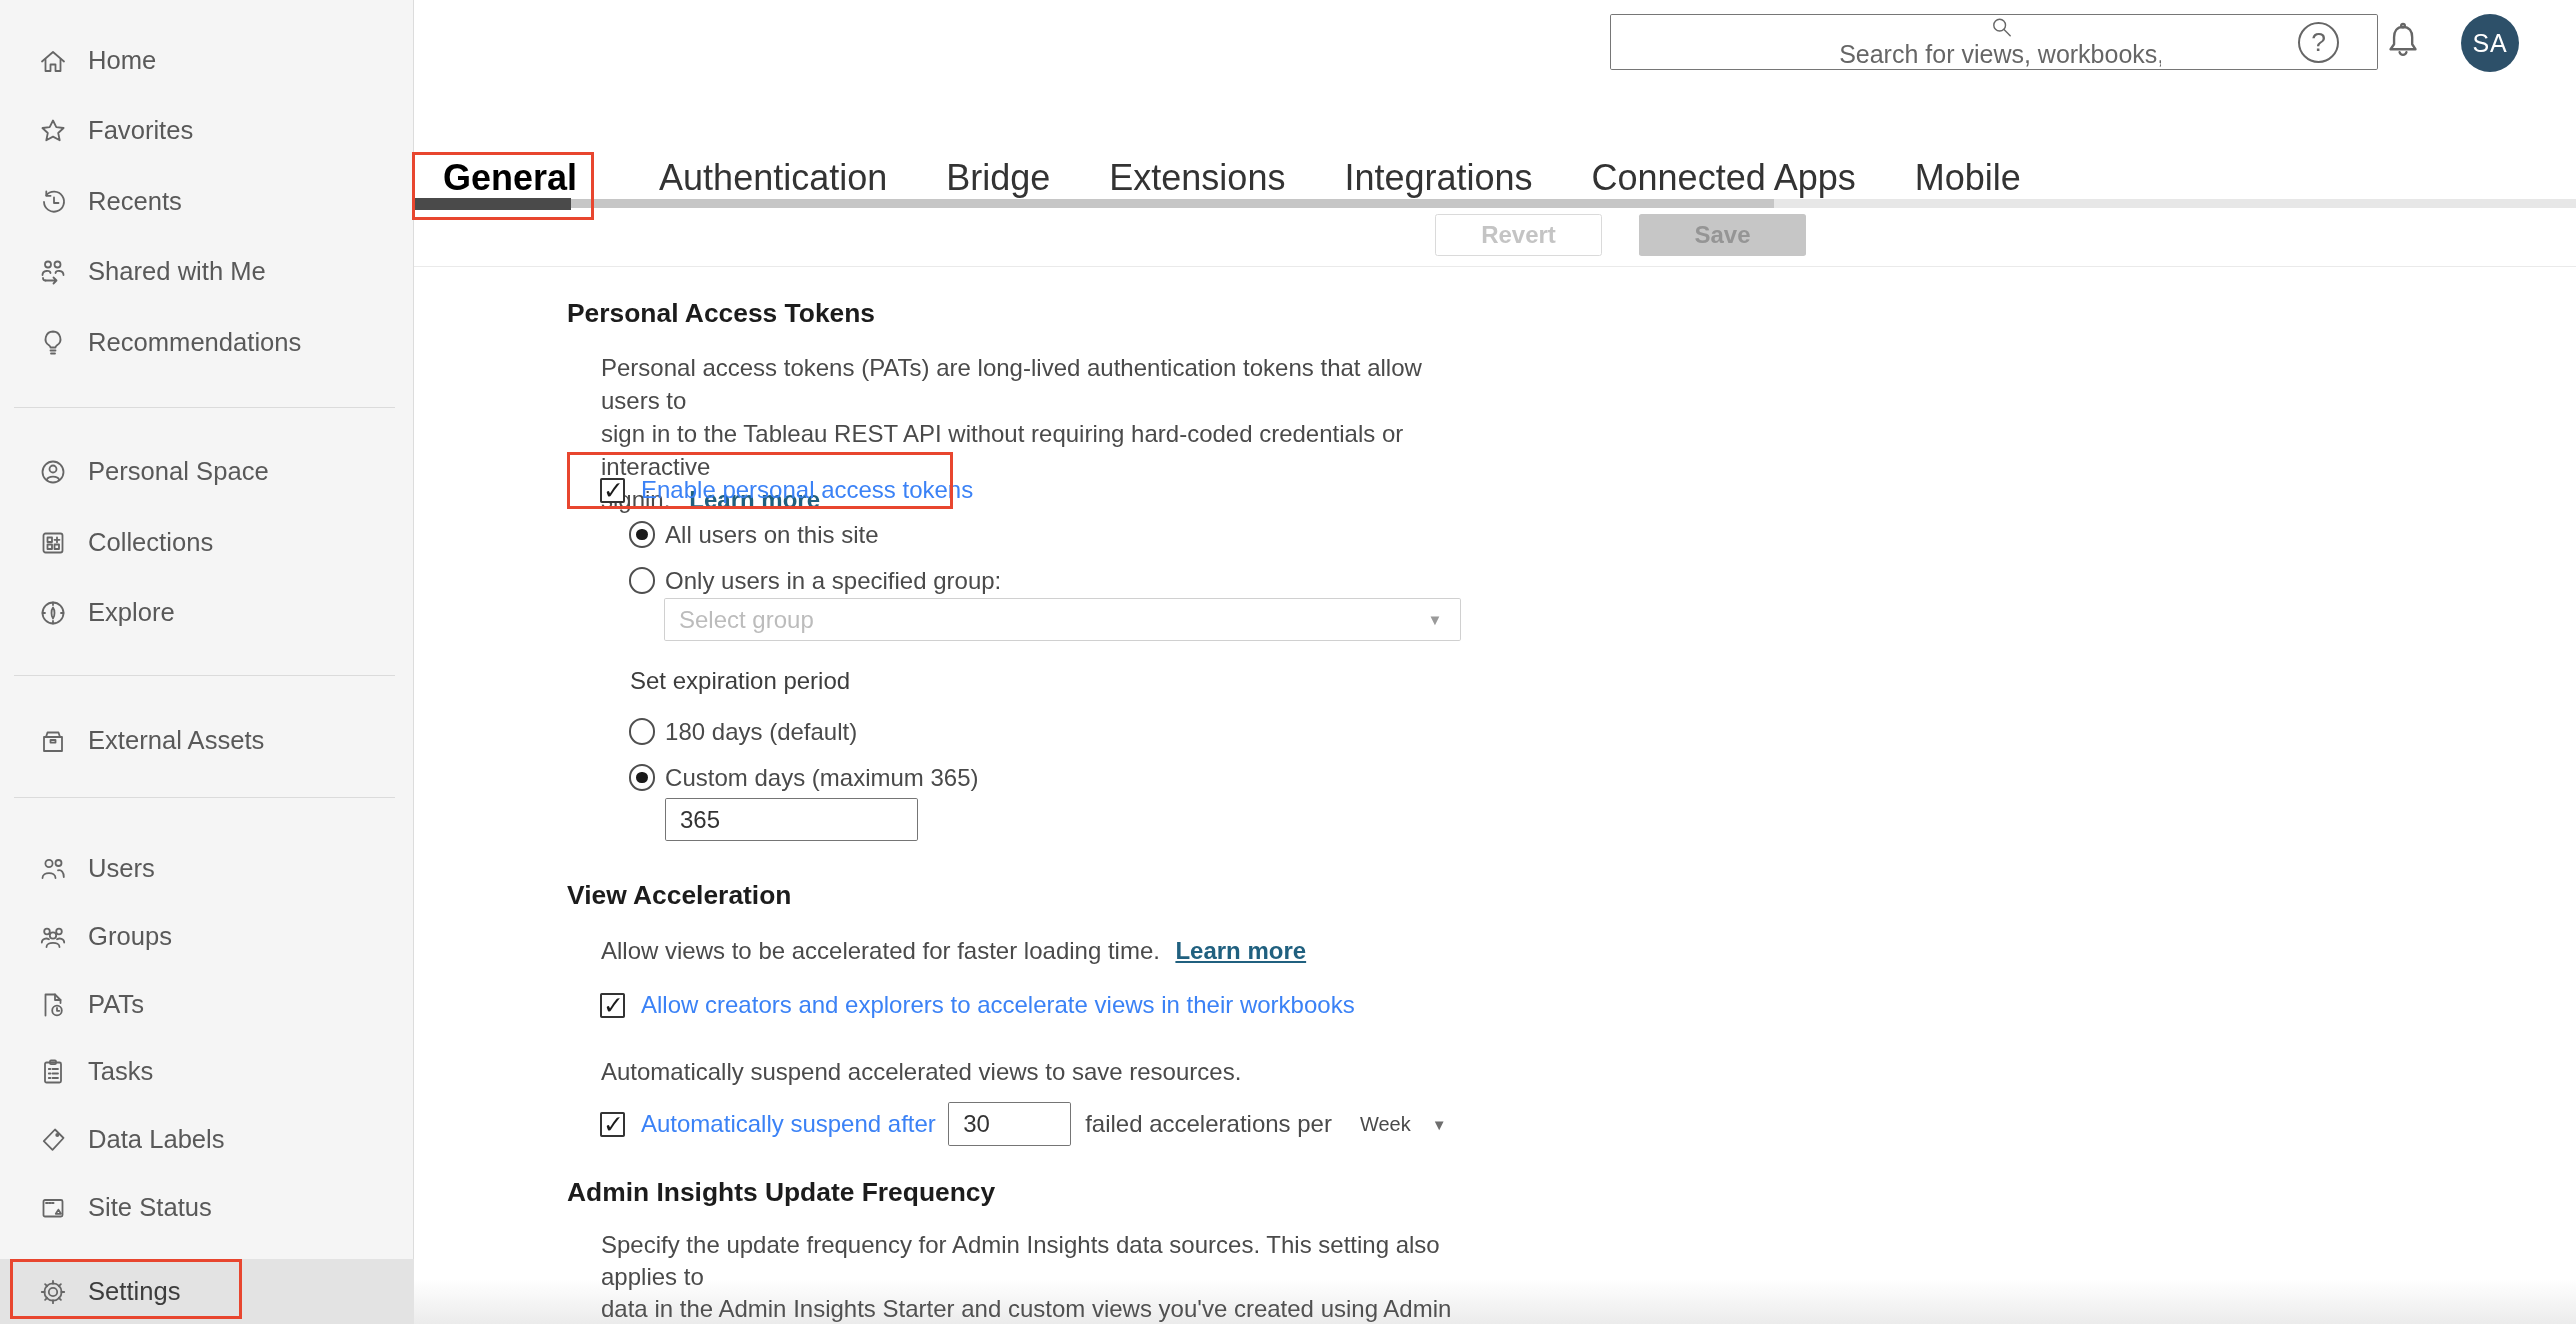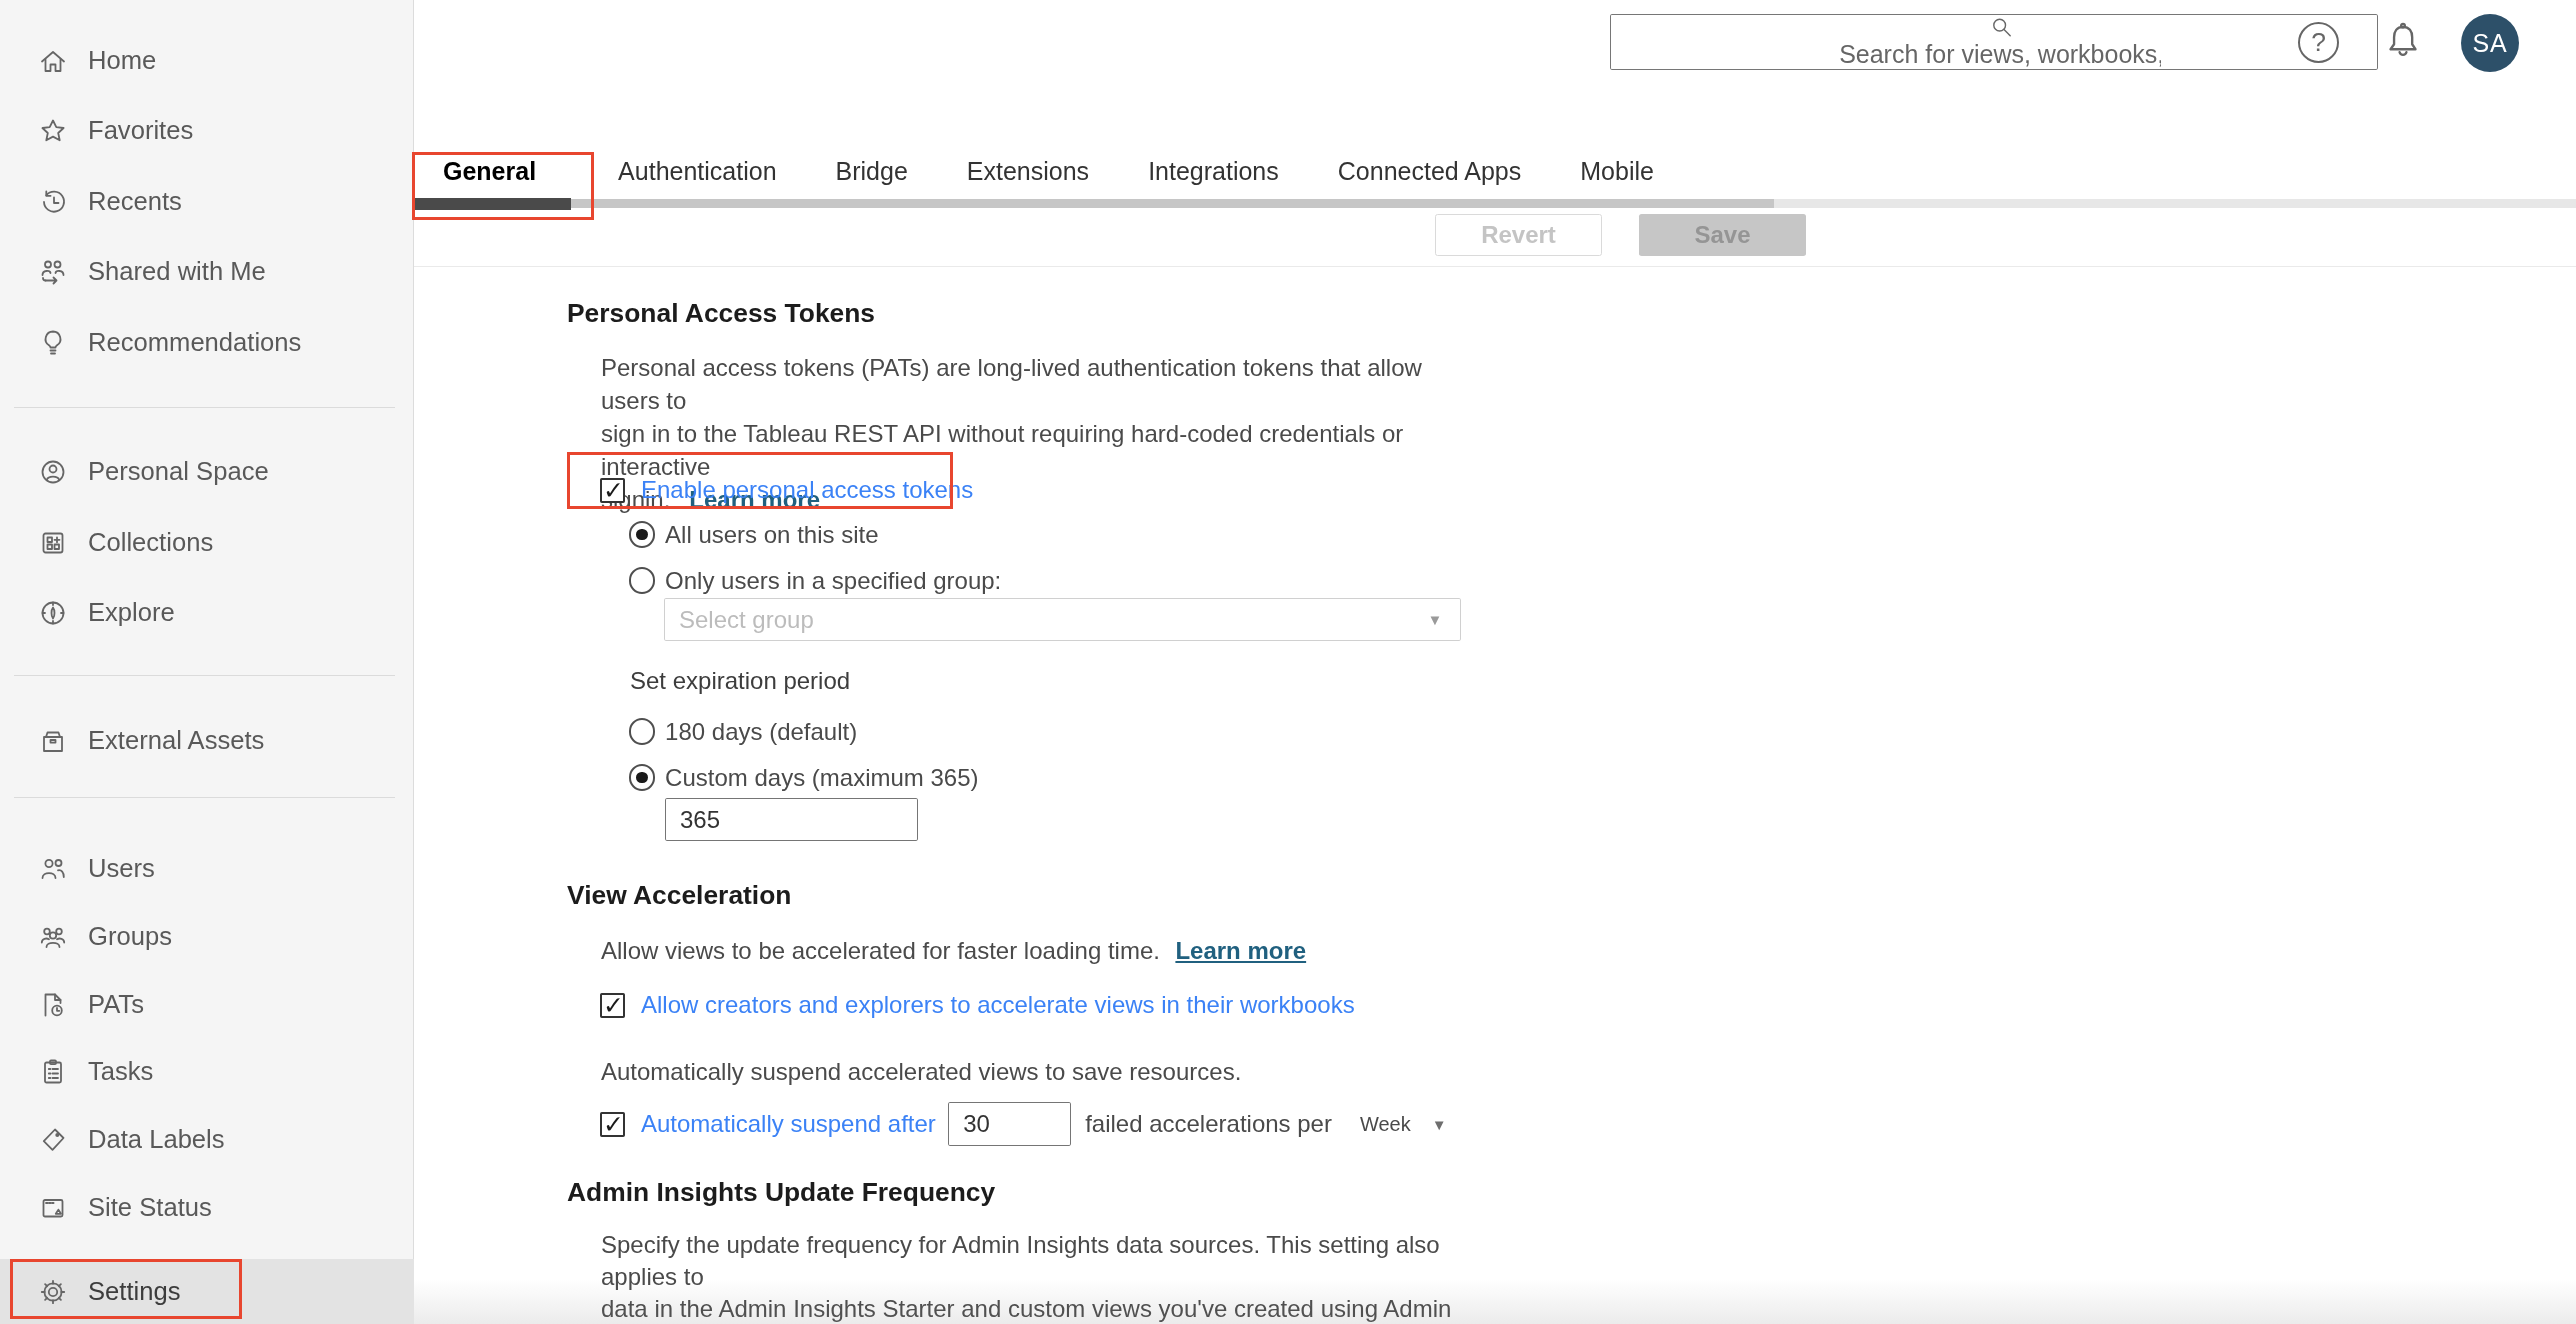--- a/index.html
+++ b/index.html
@@ -40,7 +40,7 @@
 
   
   .tabs { position:absolute; left:415px; top:157px; display:flex; gap:59px;
-    font-size:25px; color:#333; align-items:center; }
+    font-size:36px; color:#333; align-items:center; }
   .tab { cursor:pointer; white-space:nowrap; padding:0 0 12.3px 0; }
   .tab.active { font-weight:bold; color:#000; padding-left:28px; padding-right:23px; }
   .track-light { position:absolute; left:414px; top:199px; width:2162px; height:8.8px; background:#e7e7e7; }

